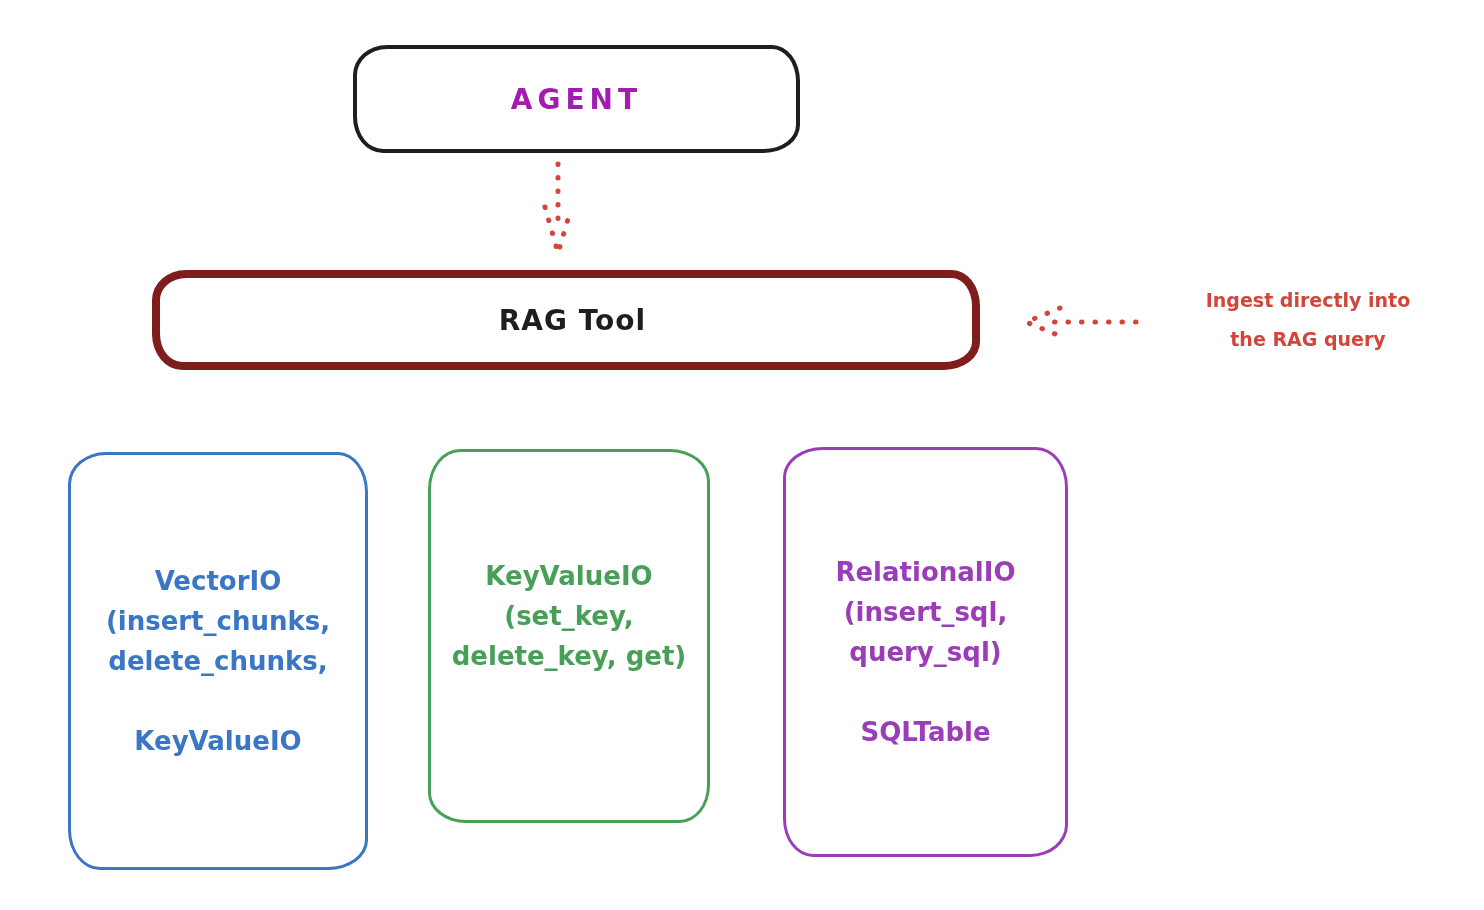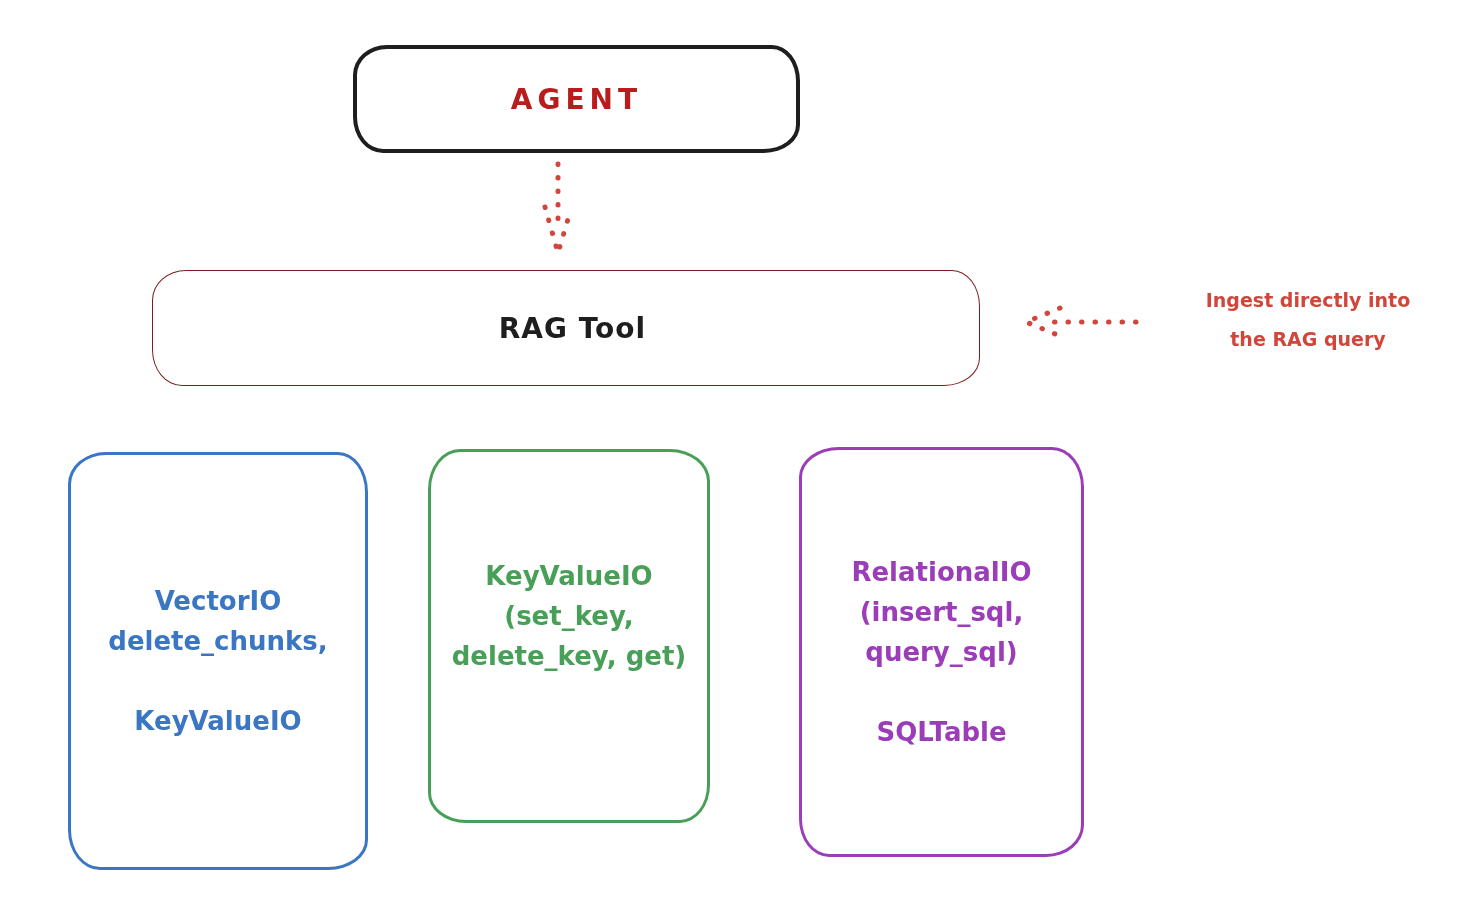--- a/index.html
+++ b/index.html
@@ -29,7 +29,7 @@
     border: 4px solid #1e1e1e;
   }
   .agent-label {
-    font-size: 28px; font-weight: 700; letter-spacing: 5px; color: #b91c1c;
+    font-size: 28px; font-weight: 700; letter-spacing: 5px; color: #a21caf;
   }
   .rag-box {
     left: 152px; top: 270px; width: 828px; height: 116px;

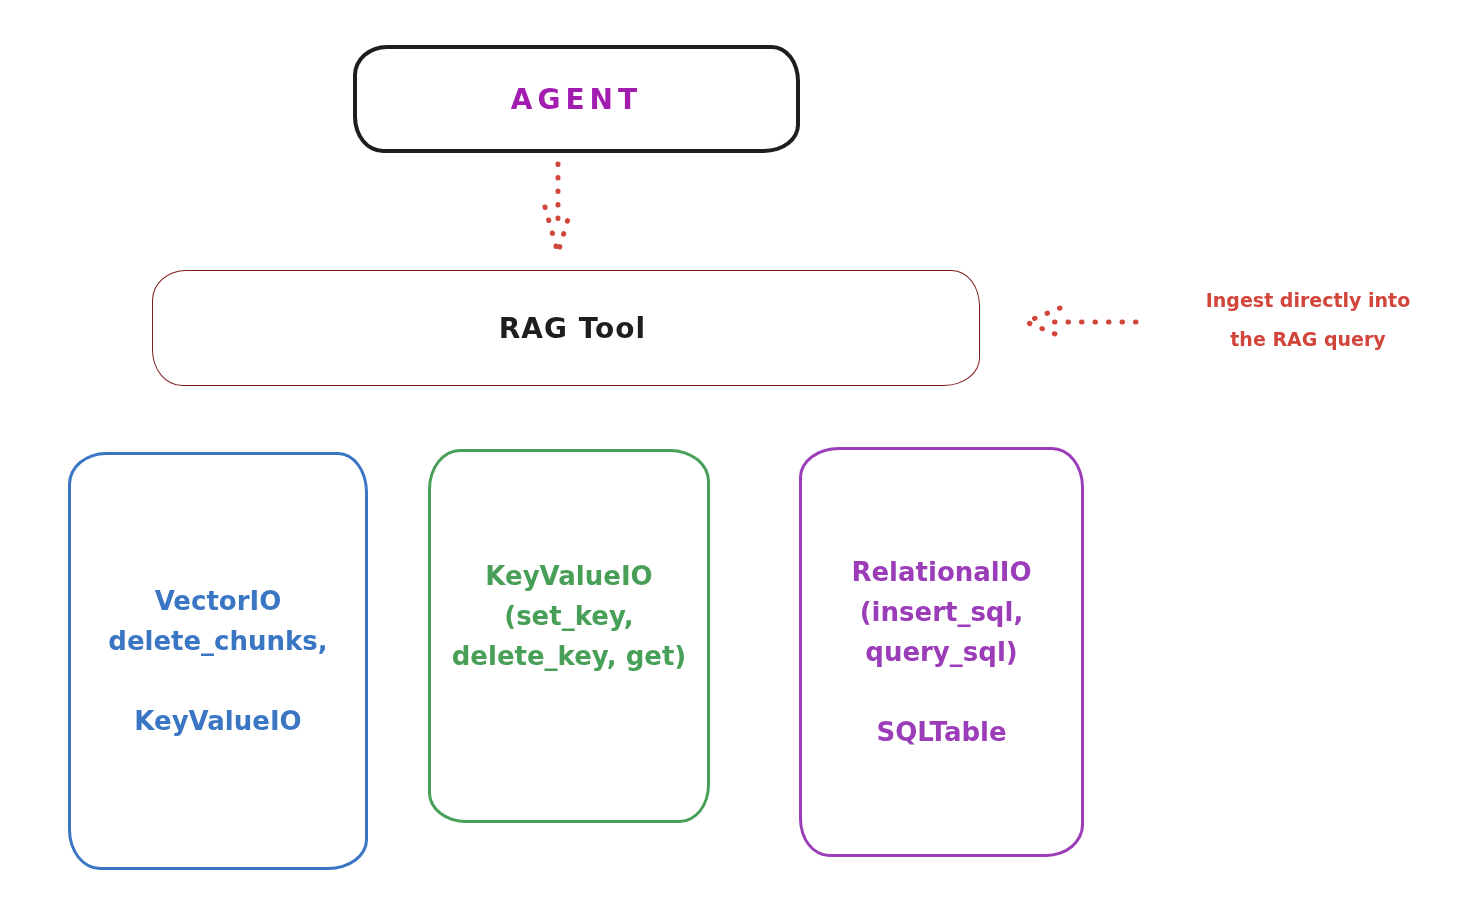--- a/index.html
+++ b/index.html
@@ -32,8 +32,8 @@
     font-size: 28px; font-weight: 700; letter-spacing: 5px; color: #a21caf;
   }
   .rag-box {
-    left: 152px; top: 270px; width: 828px; height: 116px;
-    border: 1px solid #7f1d1d;
+    left: 152px; top: 270px; width: 828px; height: 100px;
+    border: 8px solid #7f1d1d;
     padding-left: 13px;
   }
   .rag-label {

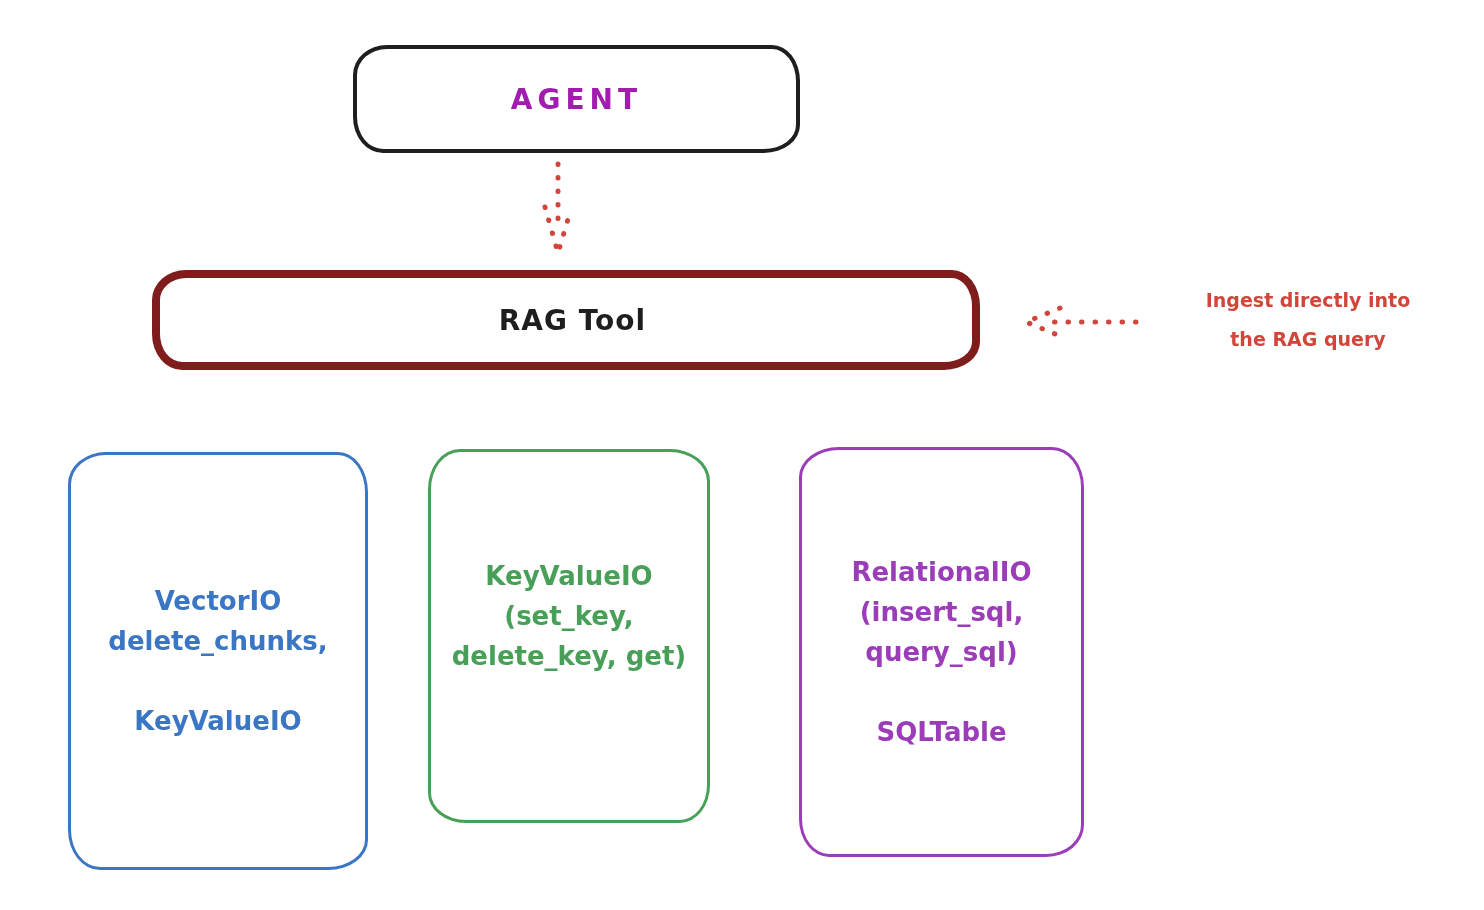--- a/index.html
+++ b/index.html
@@ -66,7 +66,6 @@
     left: 783px; top: 447px; width: 285px; height: 410px;
     border: 3.5px solid #9b3db8; color: #9b3db8;
     border-radius: 40px 32px 38px 30px / 30px 40px 32px 38px;
-    margin-left: 16px;
   }
   .dotted-stroke {
     fill: none;

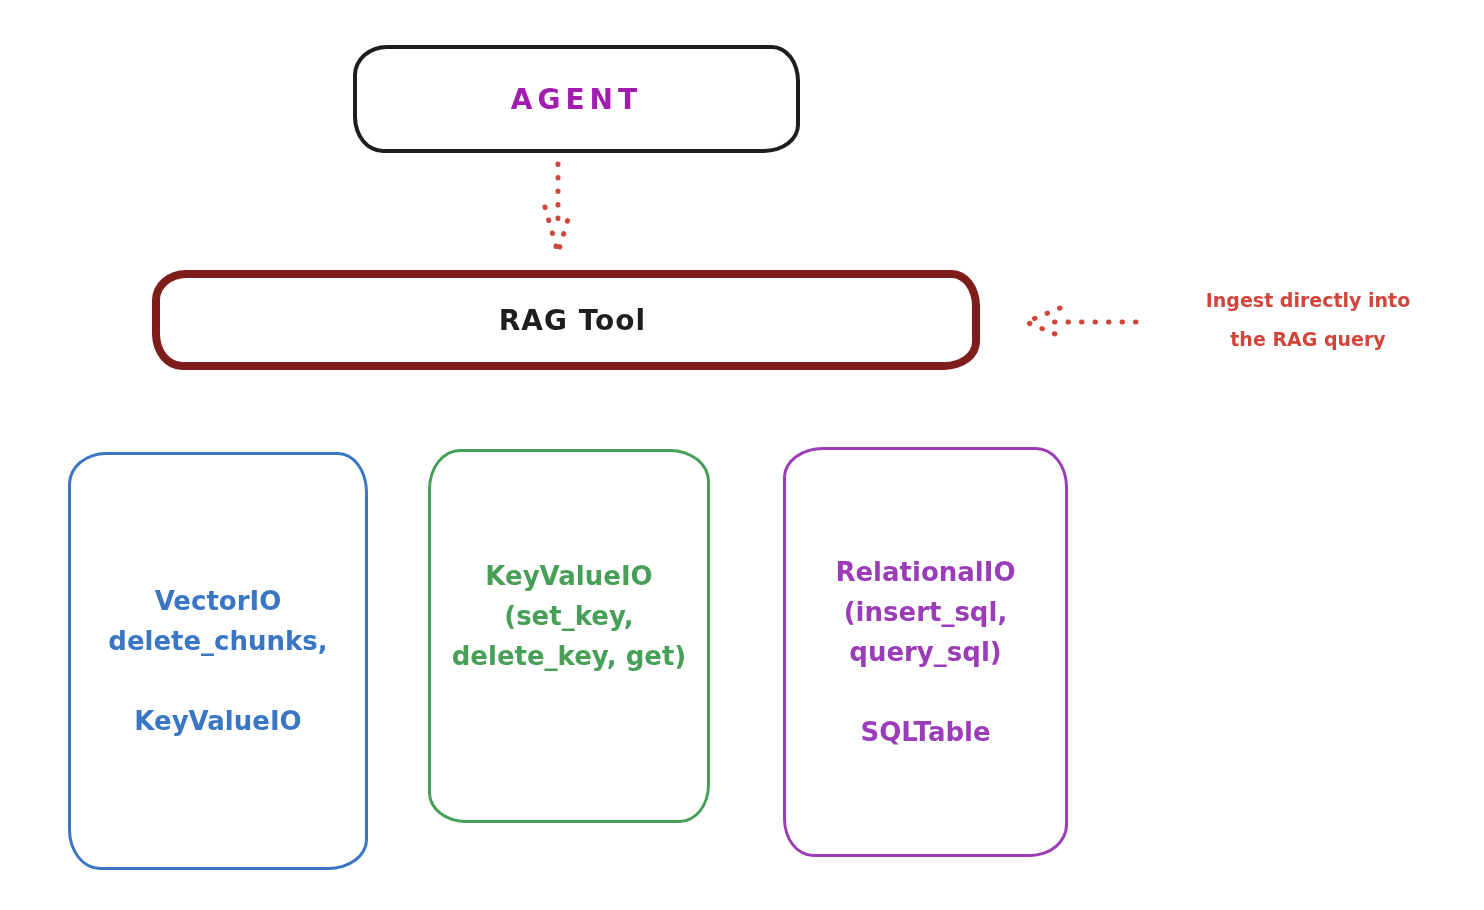--- a/index.html
+++ b/index.html
@@ -105,6 +105,7 @@
 
   <div class="box io-box vector-box">
     <div class="line">VectorIO</div>
+    <div class="line">(insert_chunks,</div>
     <div class="line">delete_chunks,</div>
     <div class="spacer"></div>
     <div class="line">KeyValueIO</div>

